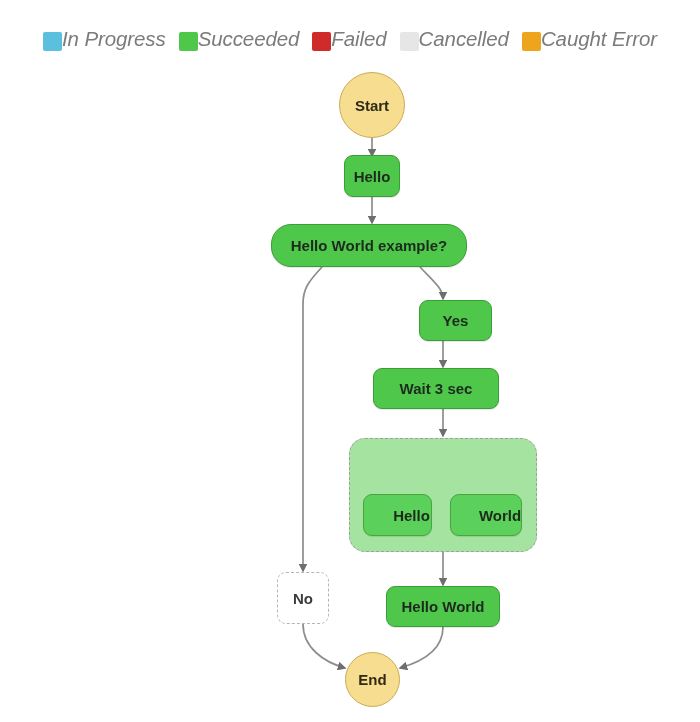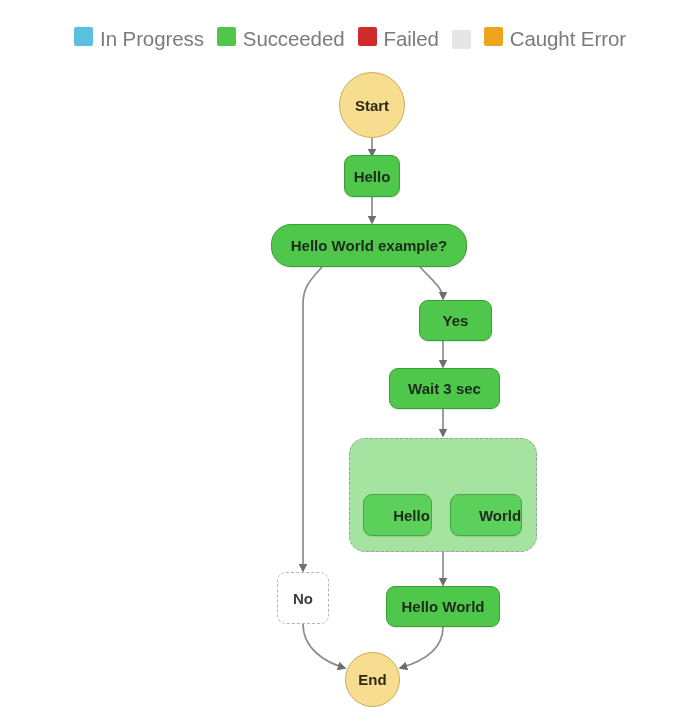--- a/index.html
+++ b/index.html
@@ -29,8 +29,8 @@
   }
   .legend-item {
     display: flex;
-    align-items: flex-start;
-    gap: 7px;
+    align-items: flex-end;
+    font-style: italic;
   }
   .legend-swatch {
     width: 19px;

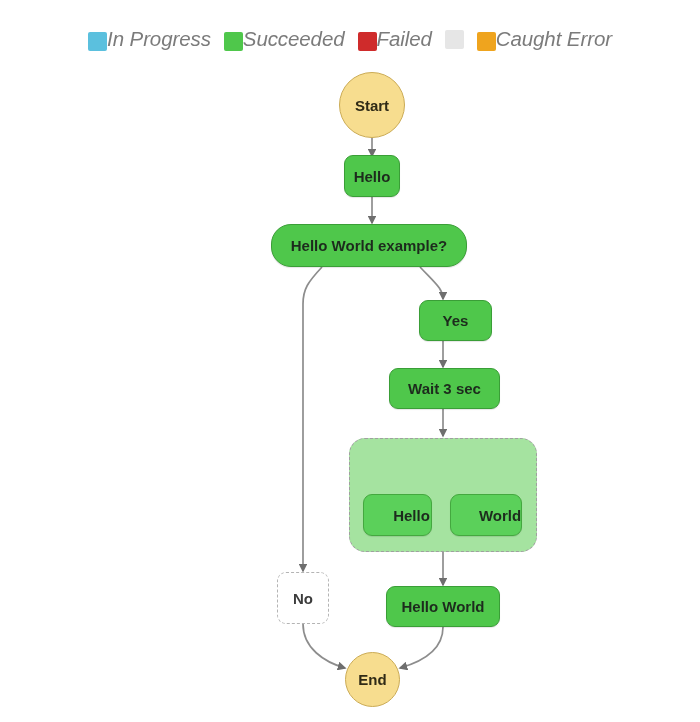--- a/index.html
+++ b/index.html
@@ -136,6 +136,7 @@
 
   <div class="legend-item">
     <span class="legend-swatch" style="background:#e6e6e6"></span>
+    <span class="legend-label">Cancelled</span>
   </div>
 
   <div class="legend-item">

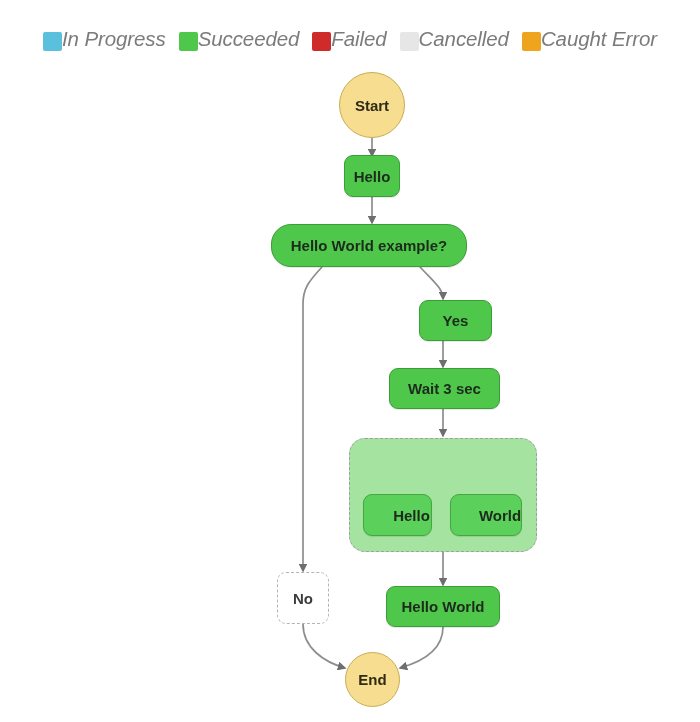--- a/index.html
+++ b/index.html
@@ -199,7 +199,7 @@
     <span>Yes</span>
   </div>
 
-  <div class="node task" style="left:389px; top:312px; width:111px; height:41px;">
+  <div class="node task" style="left:373px; top:312px; width:126px; height:41px;">
     <span>Wait 3 sec</span>
   </div>
 

